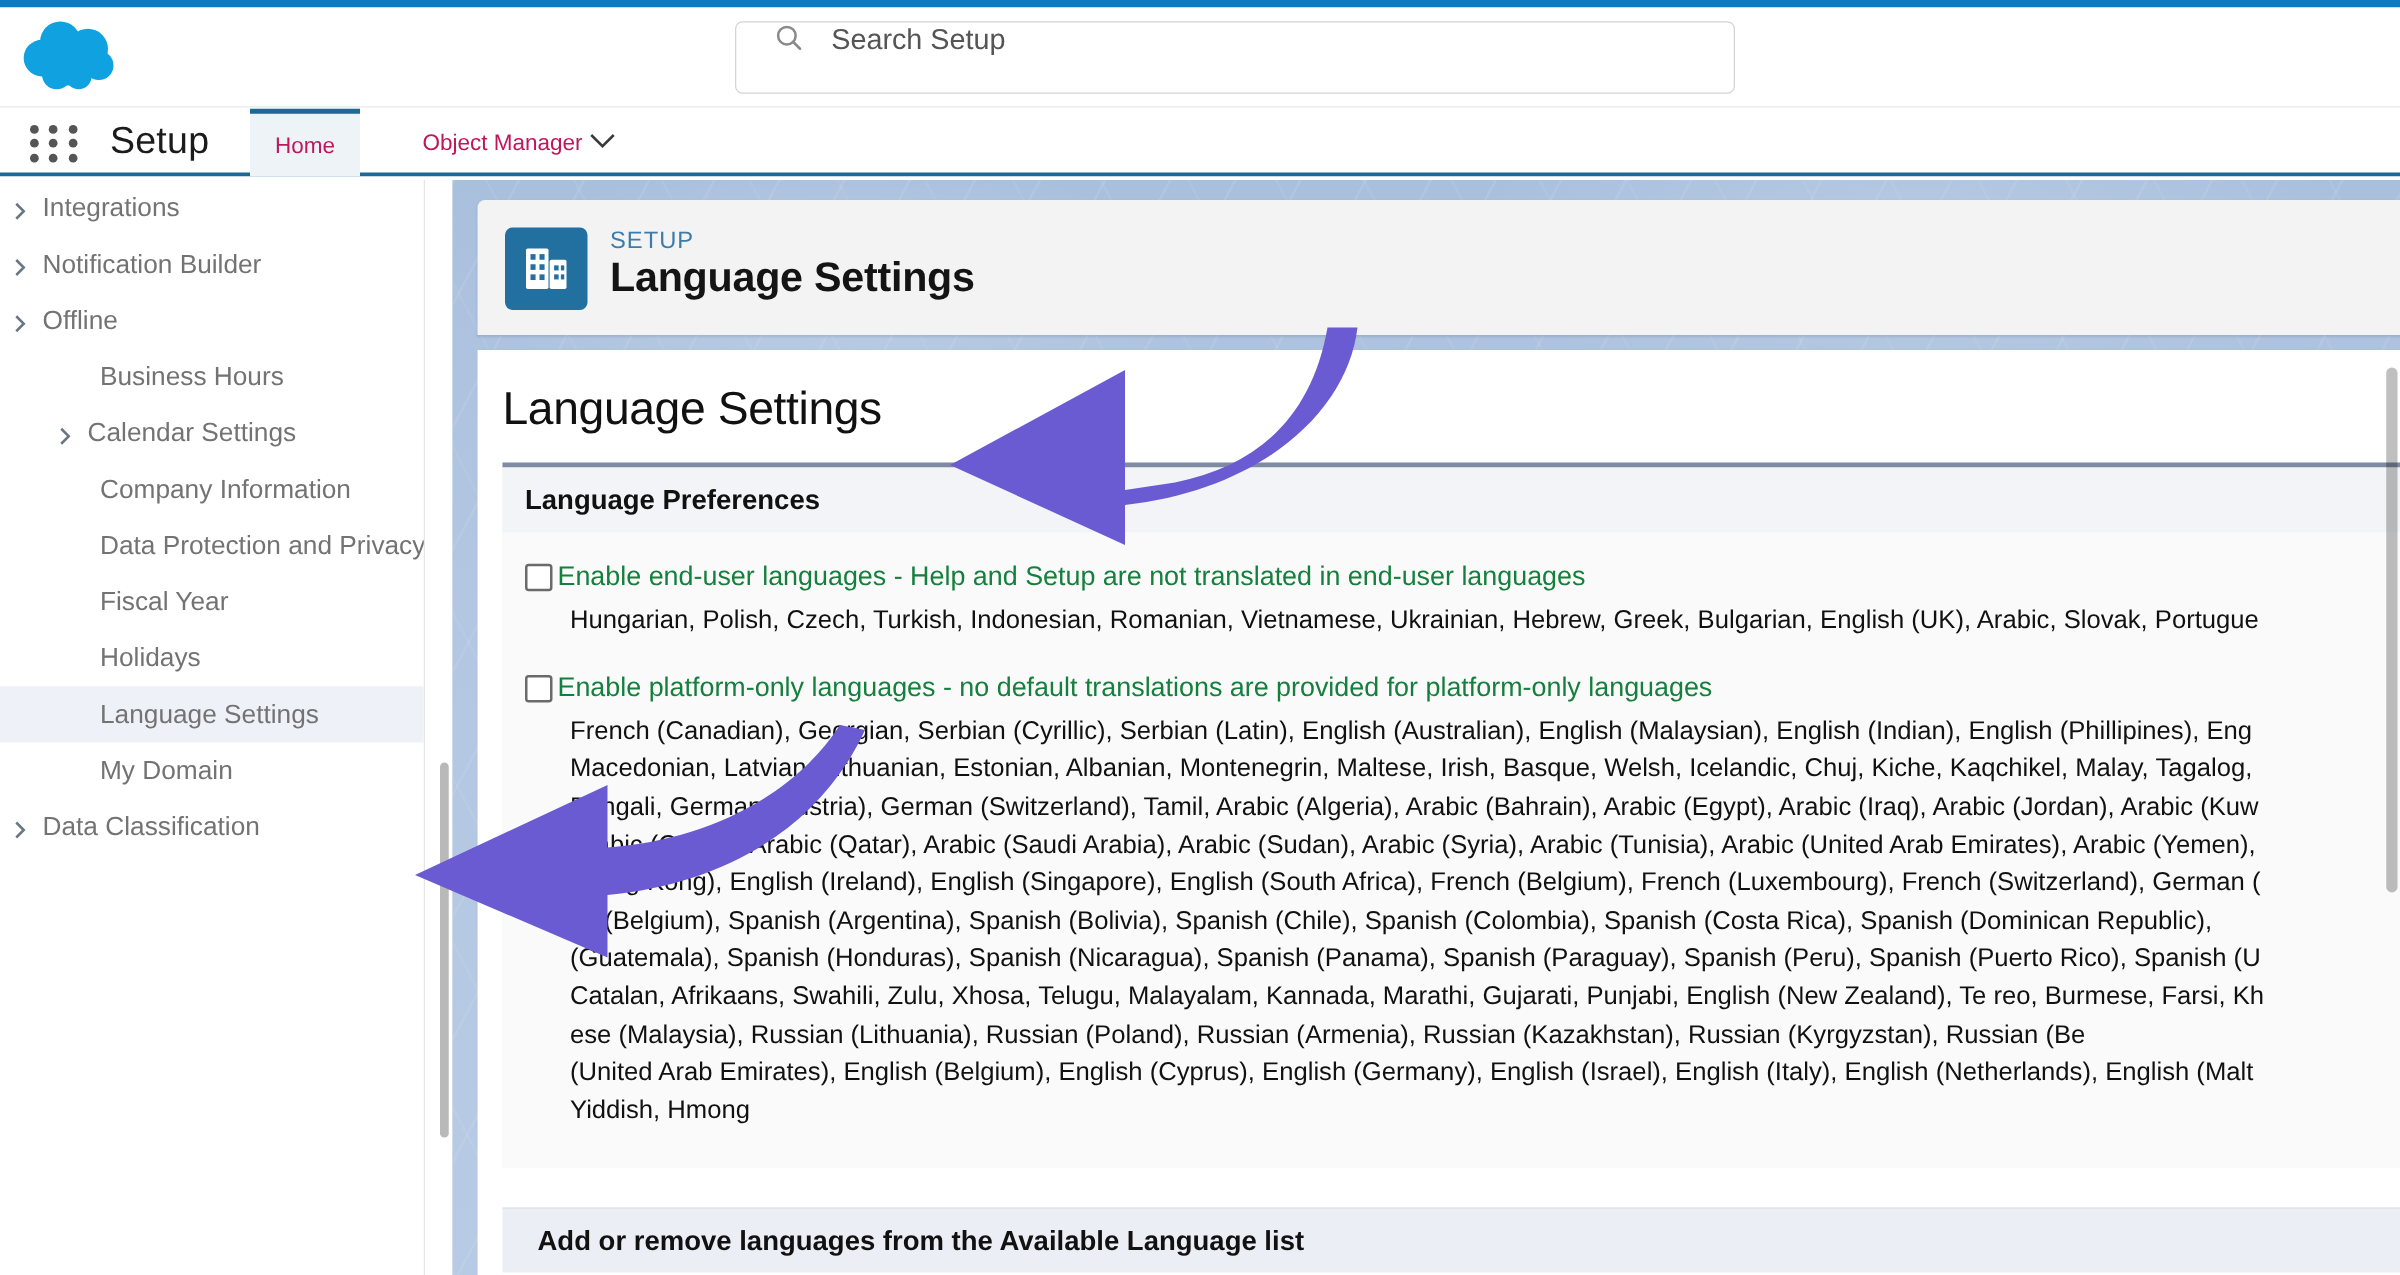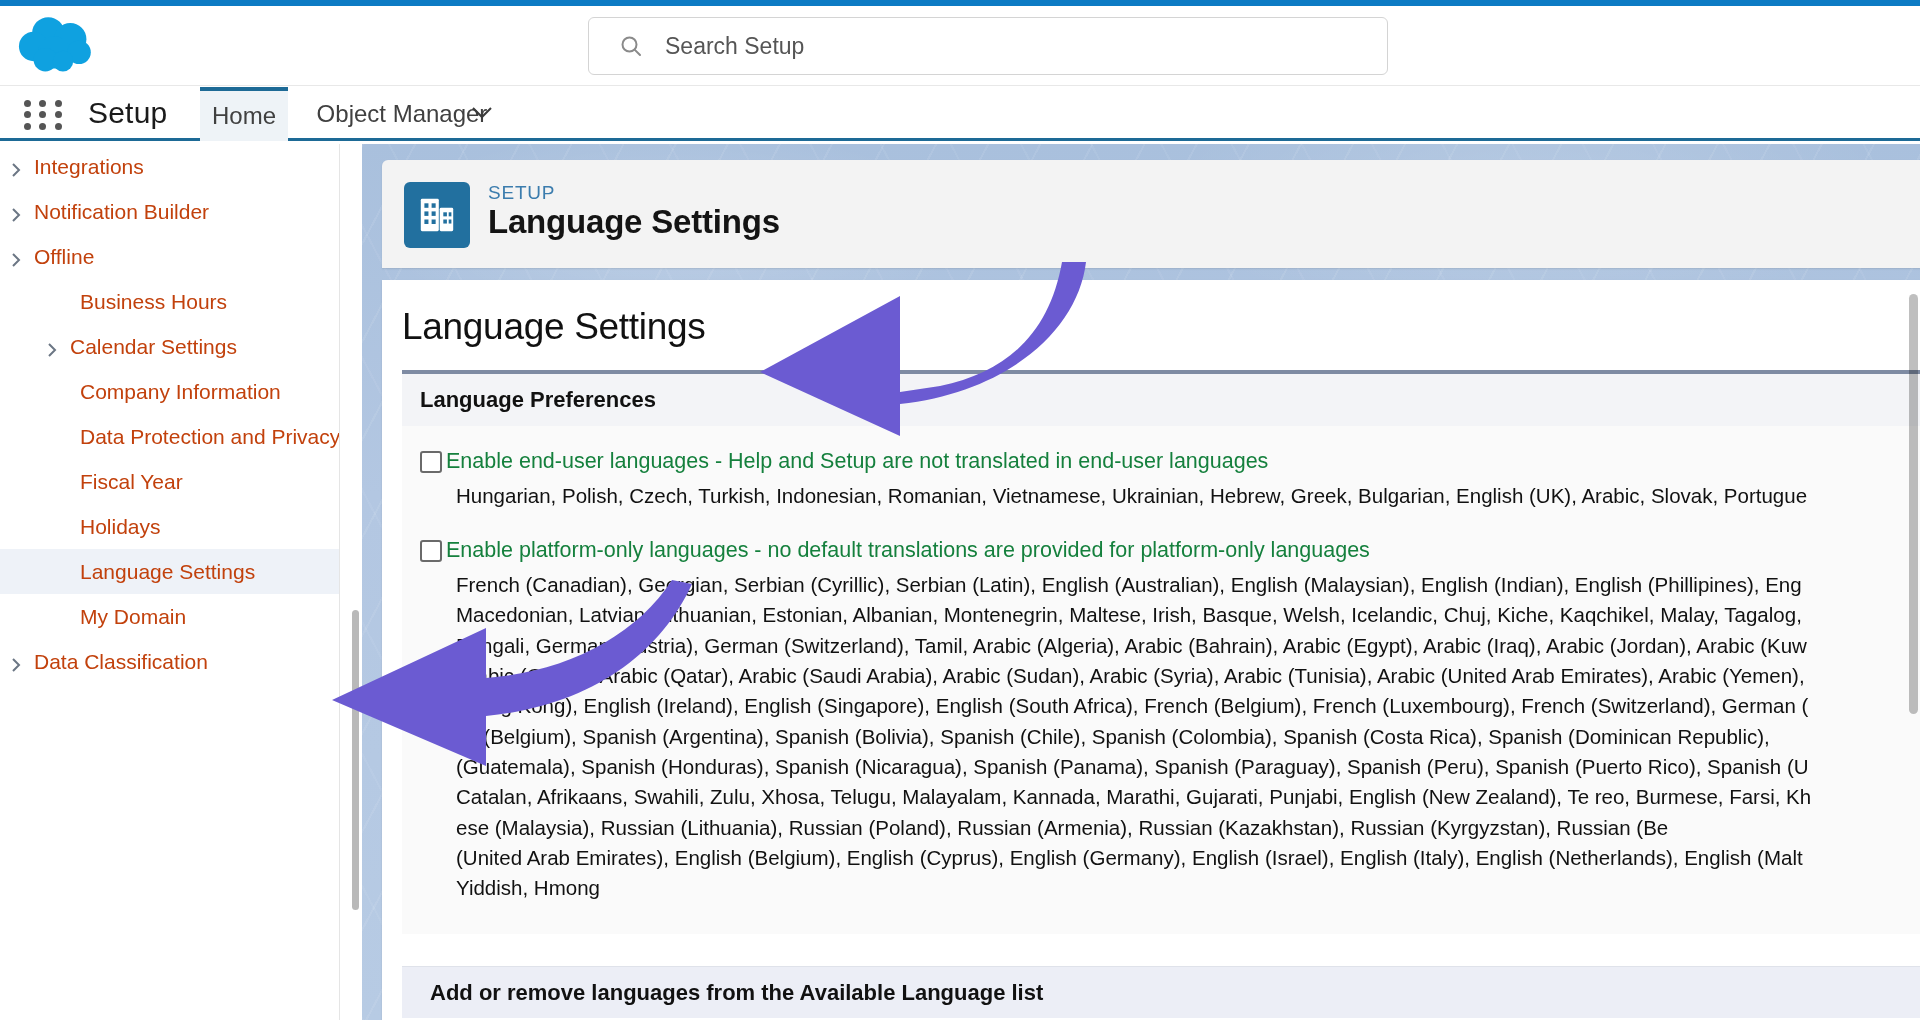--- a/index.html
+++ b/index.html
@@ -30,7 +30,7 @@
   .search-wrap {
     position: absolute; left: 588px; top: 11px; width: 800px; height: 58px;
     border: 1px solid #d4d4d4; border-radius: 6px; background: #fff;
-    display: flex; align-items: center;
+    display: flex; align-items: flex-start;
   }
   .search-icon { margin-left: 30px; width: 24px; height: 24px; flex: none; }
   .search-input {

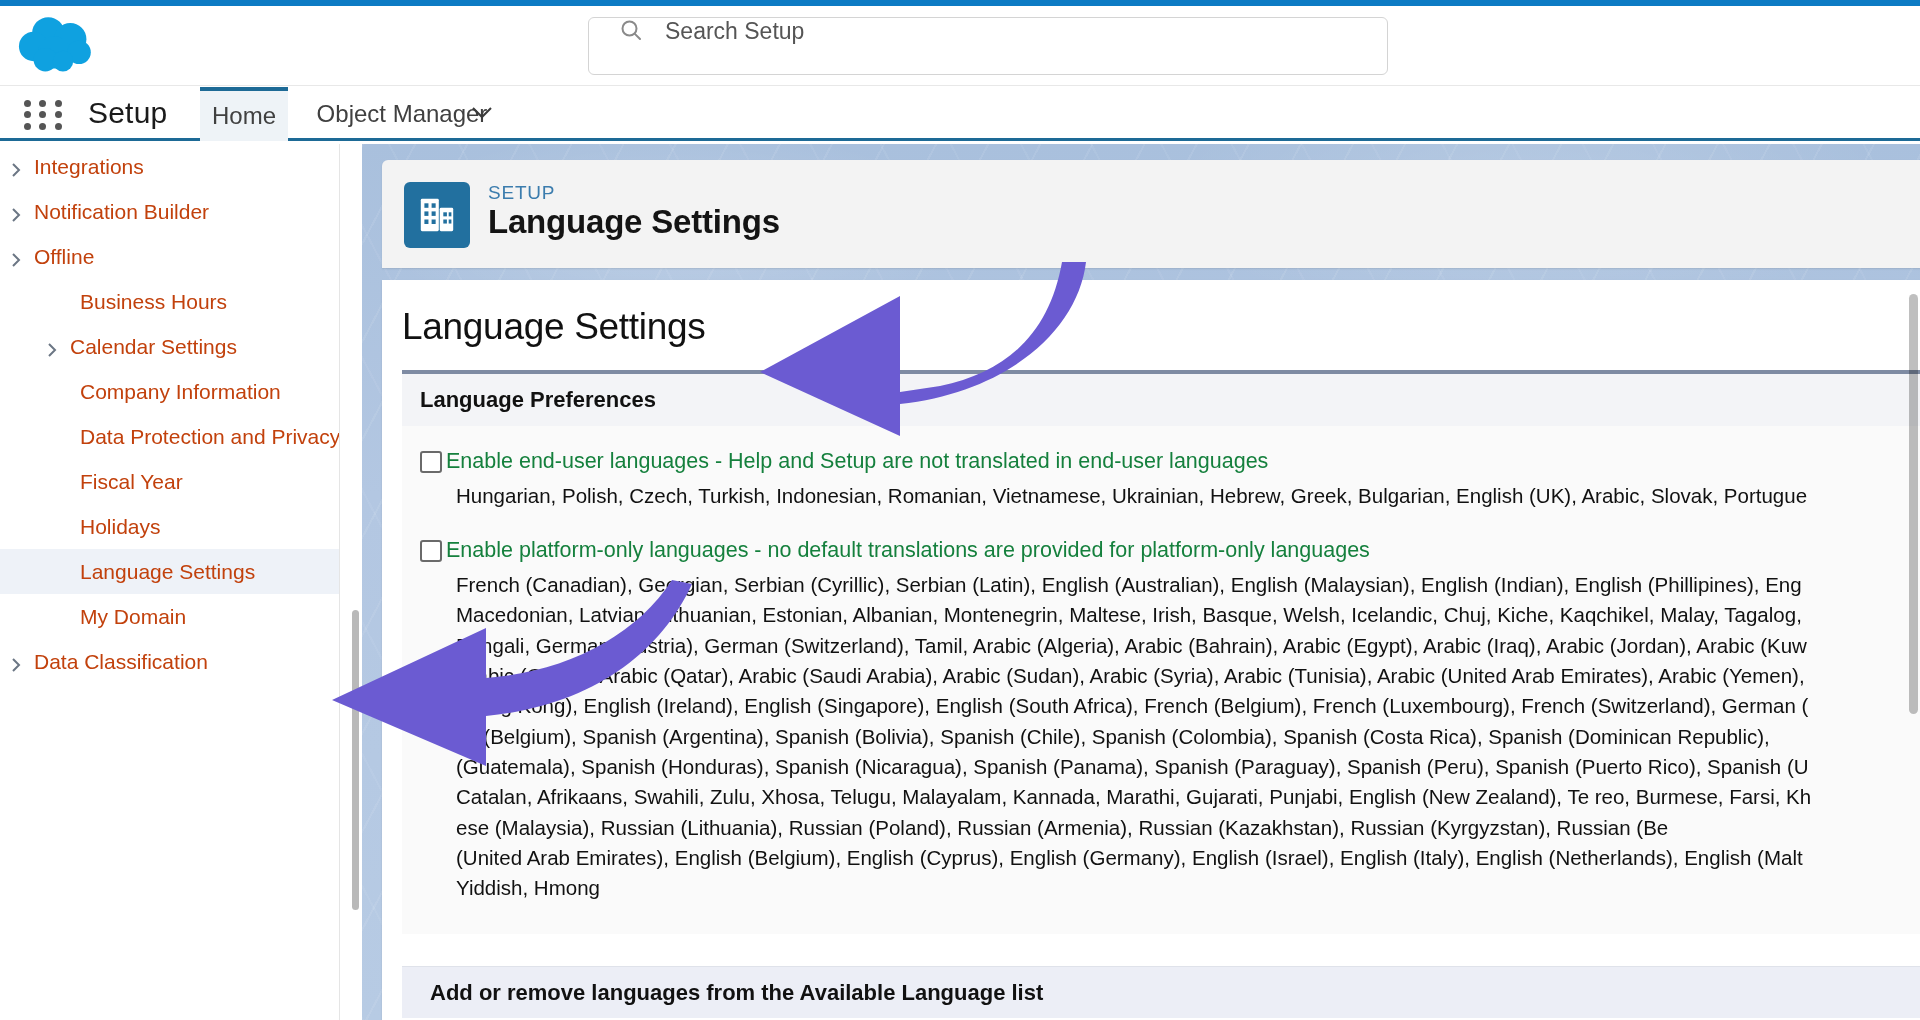--- a/index.html
+++ b/index.html
@@ -59,7 +59,7 @@
   }
   .tab {
     position: absolute; top: 0; height: 54px; display: flex; align-items: center;
-    justify-content: center; font-size: 24px; color: #404040;
+    justify-content: center; font-size: 18px; color: #be185d;
     padding: 0 22px; cursor: pointer;
   }
   .tab.active { background: #eef3f7; border-top: 4px solid #1d6a96; }

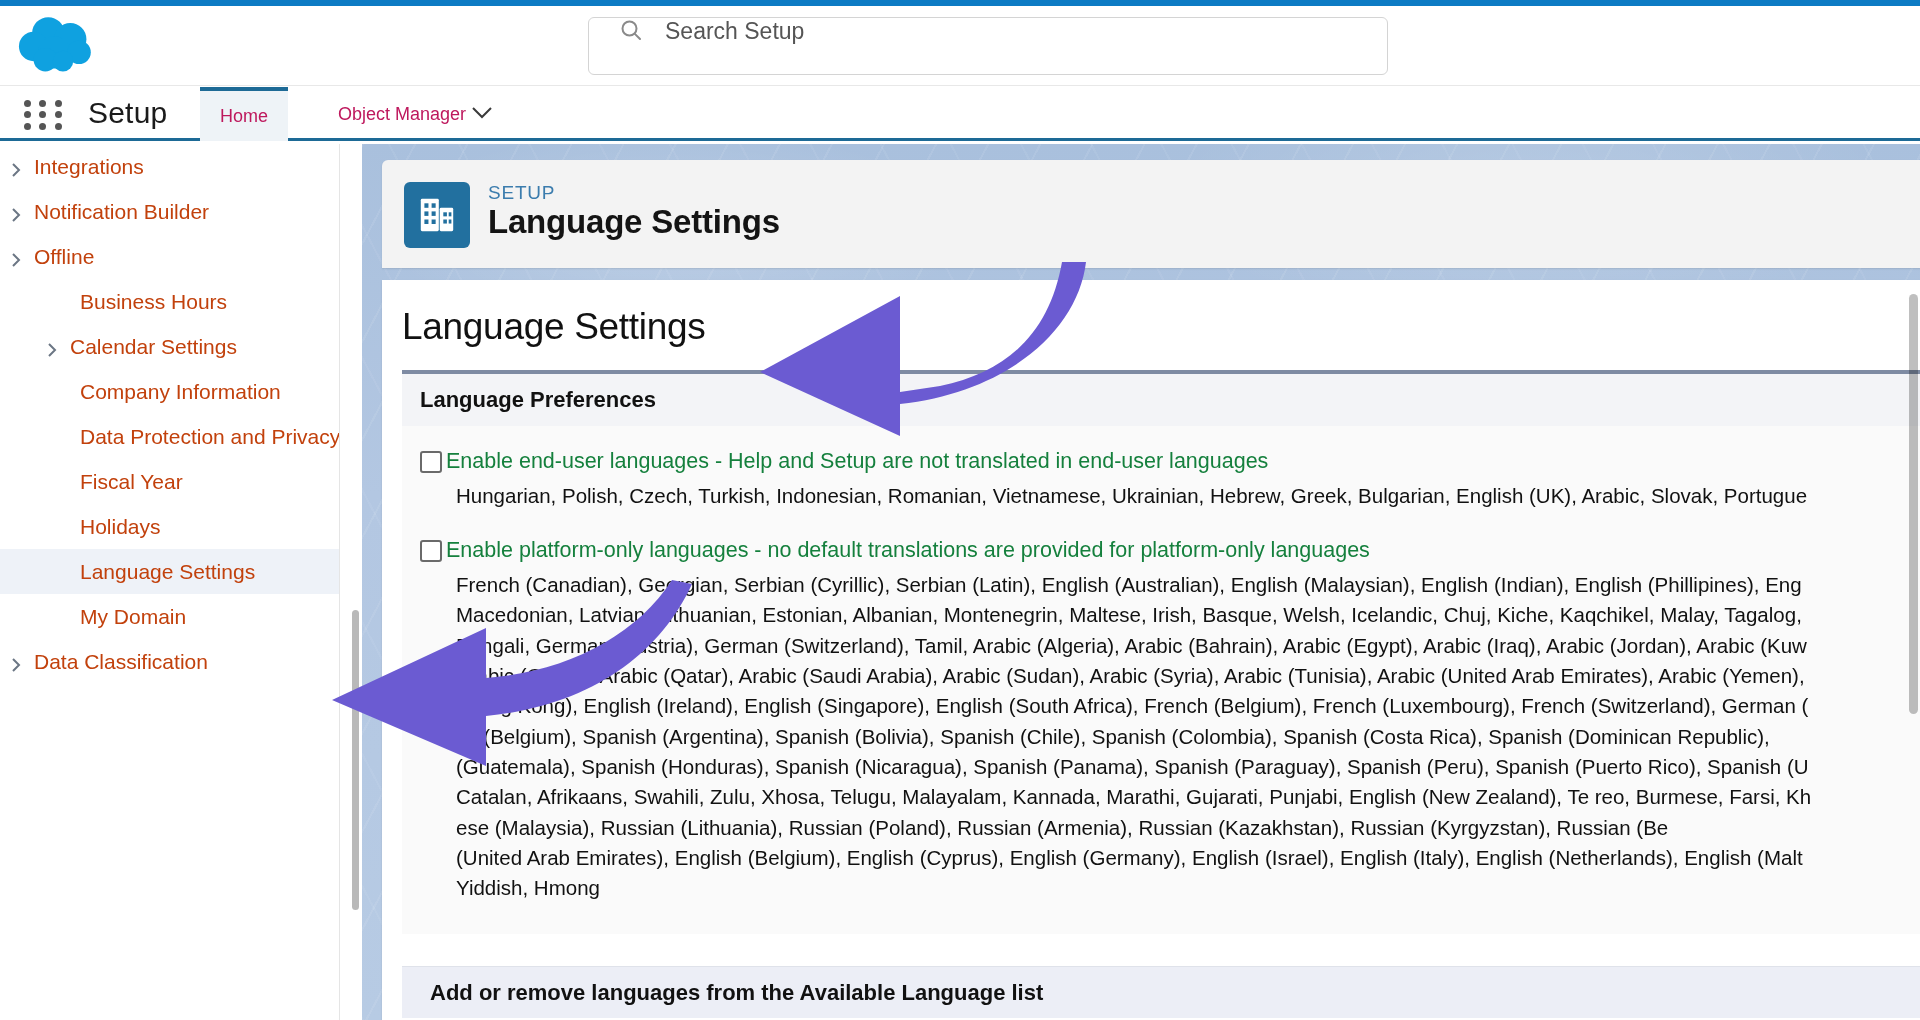--- a/index.html
+++ b/index.html
@@ -77,7 +77,7 @@
     position: relative; display: flex; align-items: center;
     height: 45px; font-size: 21px; color: #16325c; cursor: pointer;
   }
-  .nav-row .lbl { color: #c2410c; white-space: nowrap; }
+  .nav-row .lbl { color: #737373; white-space: nowrap; }
   .nav-row.l1 .lbl { padding-left: 34px; }
   .nav-row.l2 .lbl { padding-left: 80px; }
   .nav-row.l2-arrow .lbl { padding-left: 70px; }

